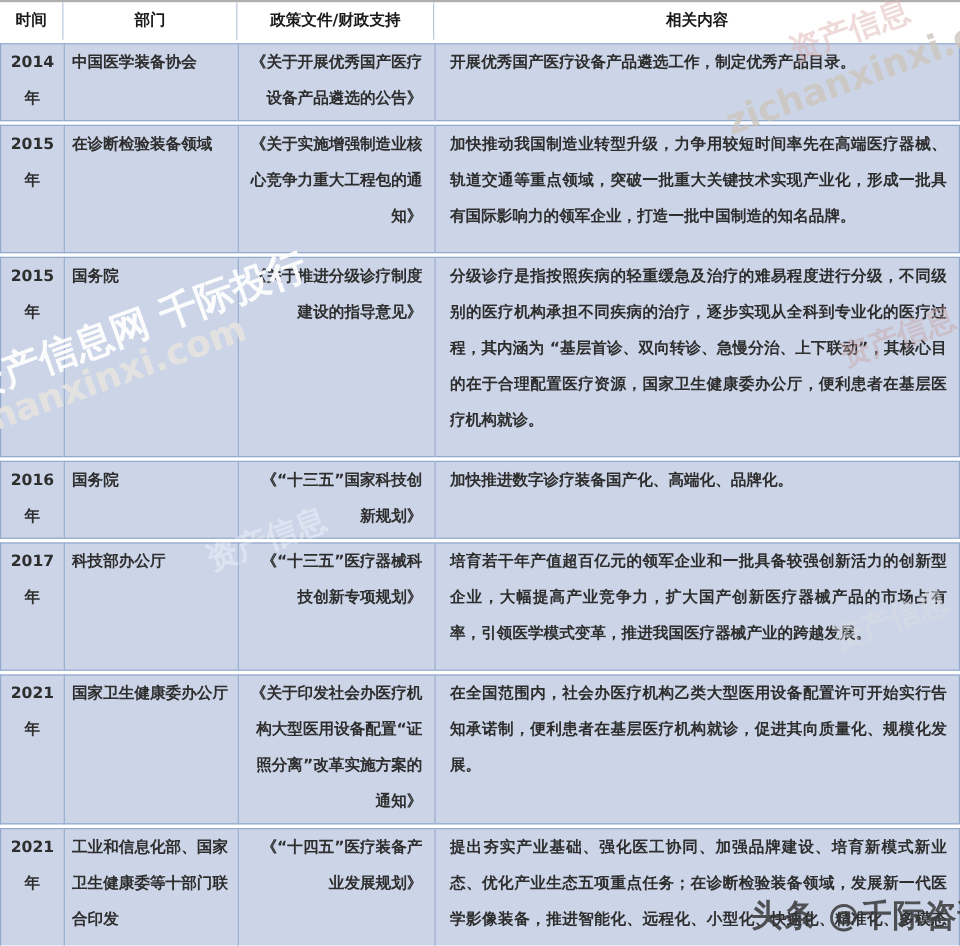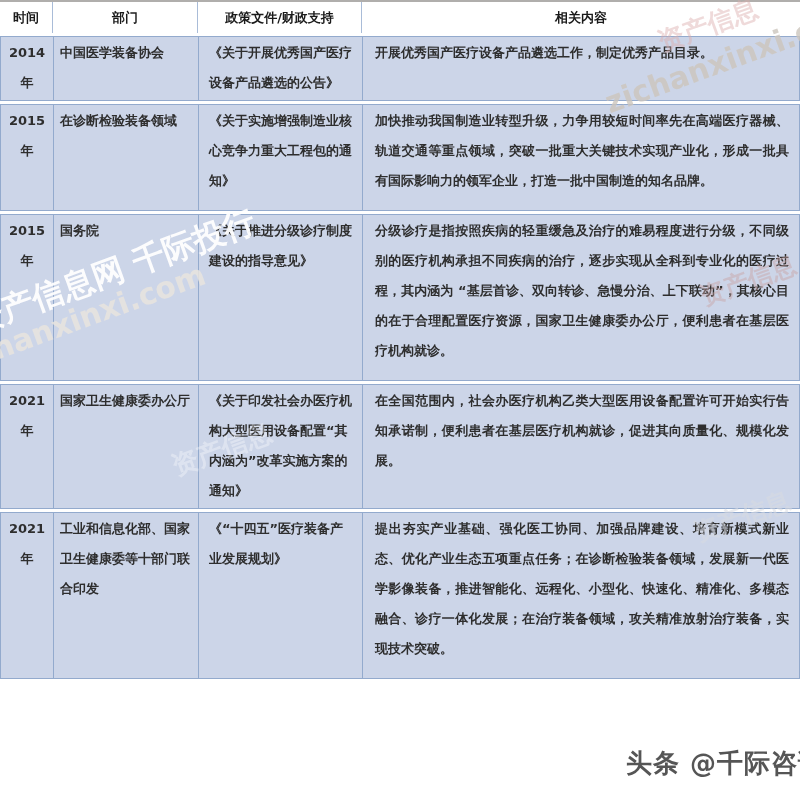--- a/index.html
+++ b/index.html
@@ -37,7 +37,7 @@
   td:last-child{border-right:1px solid #93aacd;}
   .c-time{text-align:center;}
   .c-dept{text-align:left;}
-  .c-policy{text-align:left;padding:1px 10px 2px 10px;}
+  .c-policy{text-align:right;padding:1px 10px 2px 10px;}
   .c-content{text-align:justify;padding:1px 10px 14px 12px;}
   tr.r1 td{height:63px;}
   tr.r2 td{height:88px;}

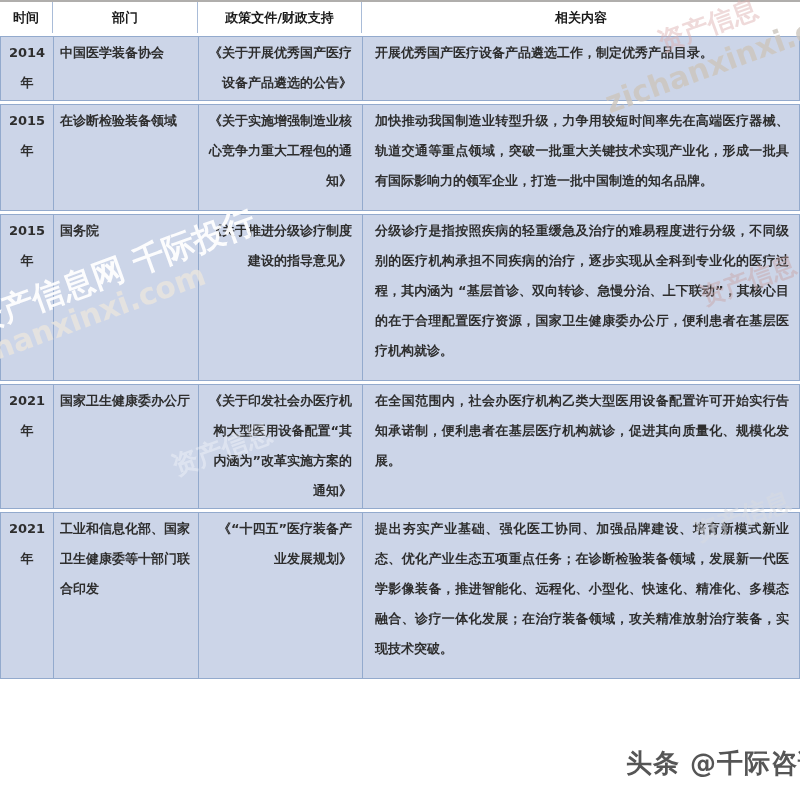--- a/index.html
+++ b/index.html
@@ -100,6 +100,12 @@
       <td class="c-policy">《关于推进分级诊疗制度建设的指导意见》</td>
       <td class="c-content">分级诊疗是指按照疾病的轻重缓急及治疗的难易程度进行分级，不同级别的医疗机构承担不同疾病的治疗，逐步实现从全科到专业化的医疗过程，其内涵为 “基层首诊、双向转诊、急慢分治、上下联动”，其核心目的在于合理配置医疗资源，国家卫生健康委办公厅，便利患者在基层医疗机构就诊。</td>
     </tr>
+    <tr class="r4">
+      <td class="c-time">2016 年</td>
+      <td class="c-dept">国务院</td>
+      <td class="c-policy">《“十三五”国家科技创新规划》</td>
+      <td class="c-content">加快推进数字诊疗装备国产化、高端化、品牌化。</td>
+    </tr>
     <tr class="r6">
       <td class="c-time">2021 年</td>
       <td class="c-dept">国家卫生健康委办公厅</td>

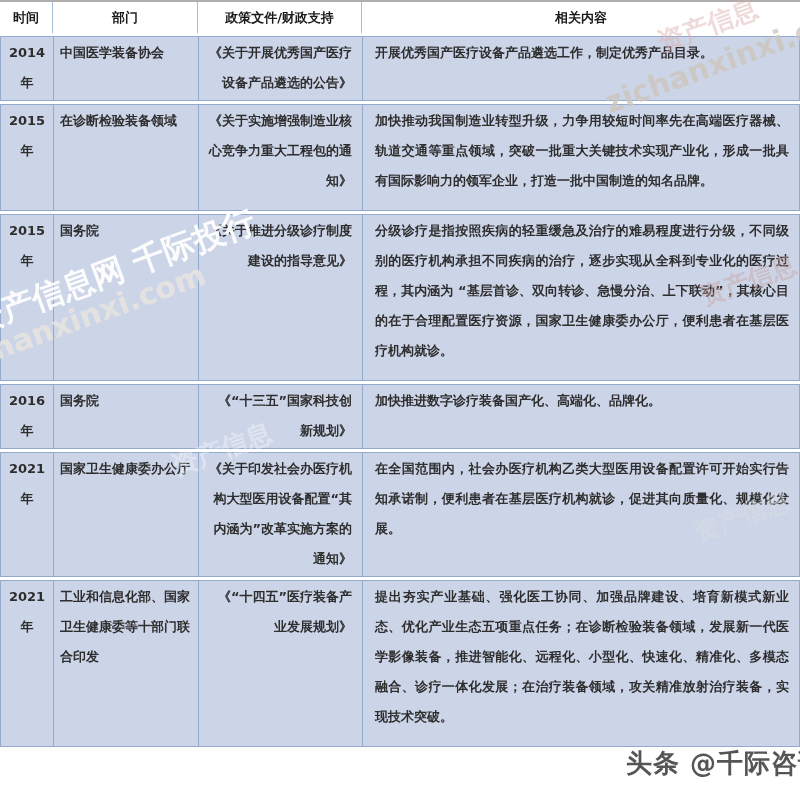--- a/index.html
+++ b/index.html
@@ -106,6 +106,12 @@
       <td class="c-policy">《“十三五”国家科技创新规划》</td>
       <td class="c-content">加快推进数字诊疗装备国产化、高端化、品牌化。</td>
     </tr>
+    <tr class="r5">
+      <td class="c-time">2017 年</td>
+      <td class="c-dept">科技部办公厅</td>
+      <td class="c-policy">《“十三五”医疗器械科技创新专项规划》</td>
+      <td class="c-content">培育若干年产值超百亿元的领军企业和一批具备较强创新活力的创新型企业，大幅提高产业竞争力，扩大国产创新医疗器械产品的市场占有率，引领医学模式变革，推进我国医疗器械产业的跨越发展。</td>
+    </tr>
     <tr class="r6">
       <td class="c-time">2021 年</td>
       <td class="c-dept">国家卫生健康委办公厅</td>

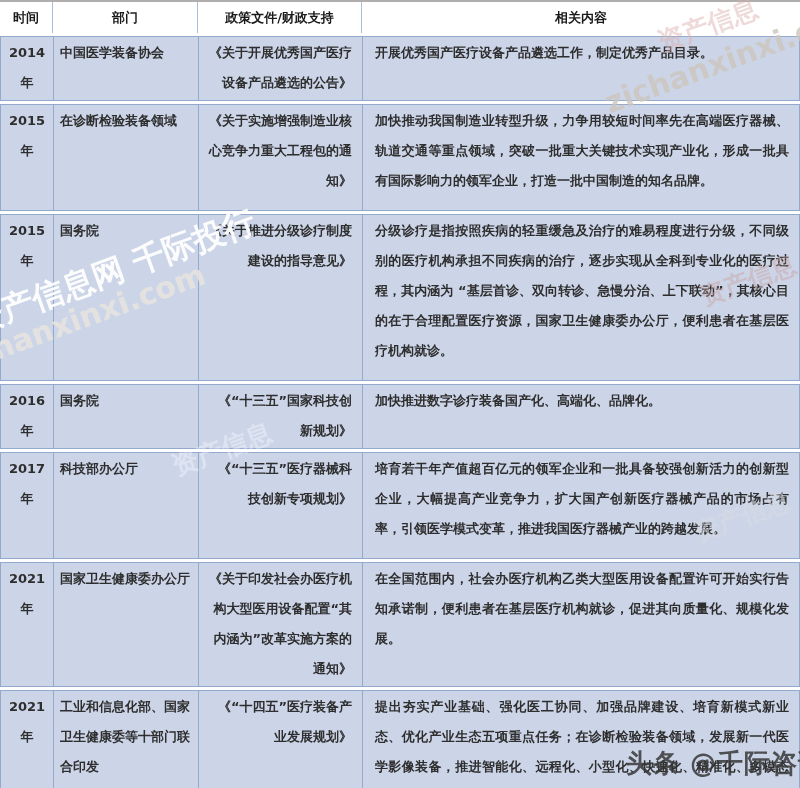--- a/index.html
+++ b/index.html
@@ -115,7 +115,7 @@
     <tr class="r6">
       <td class="c-time">2021 年</td>
       <td class="c-dept">国家卫生健康委办公厅</td>
-      <td class="c-policy">《关于印发社会办医疗机构大型医用设备配置“其内涵为”改革实施方案的通知》</td>
+      <td class="c-policy">《关于印发社会办医疗机构大型医用设备配置“证照分离”改革实施方案的通知》</td>
       <td class="c-content">在全国范围内，社会办医疗机构乙类大型医用设备配置许可开始实行告知承诺制，便利患者在基层医疗机构就诊，促进其向质量化、规模化发展。</td>
     </tr>
     <tr class="r7">

